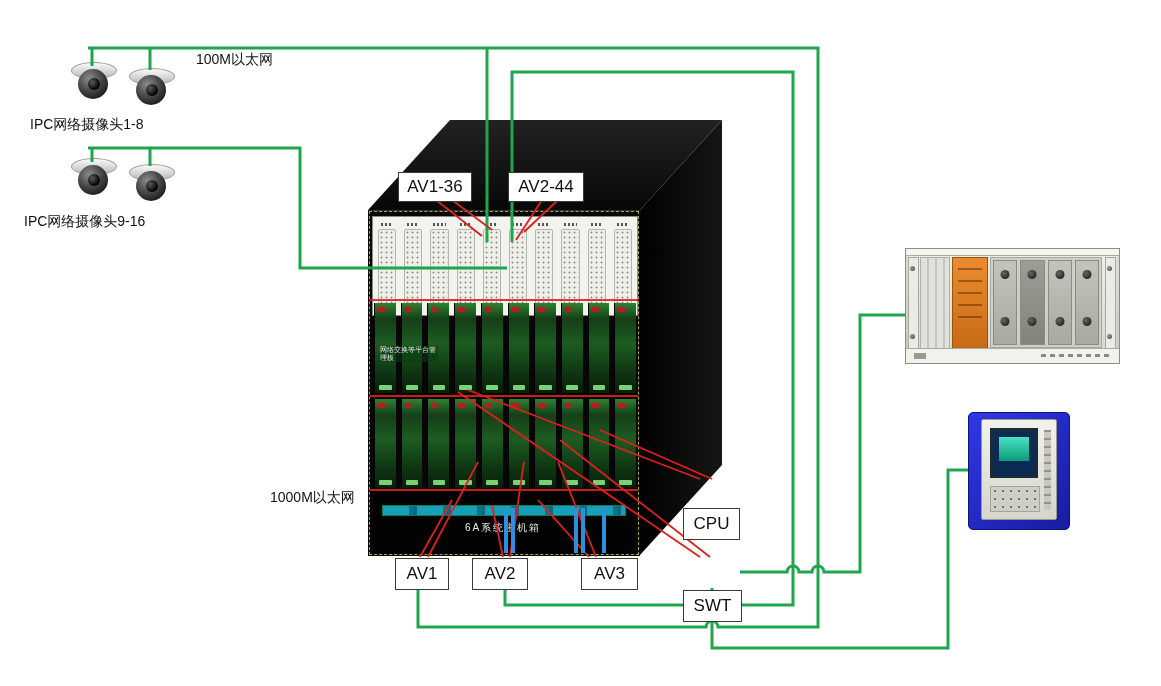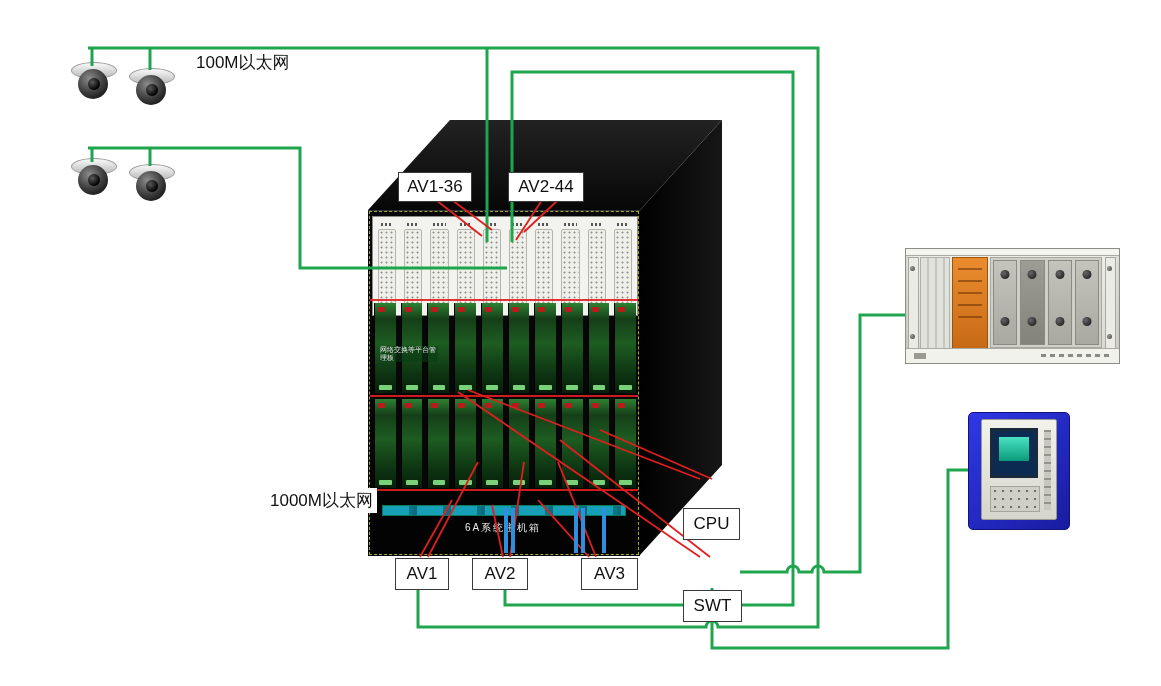--- a/index.html
+++ b/index.html
@@ -14,7 +14,7 @@
   .wb{fill:none;stroke:var(--color-backplane-blue,#2e8fdf);stroke-width:4;}
 
   
-  .tlabel{position:absolute;z-index:40;background:#fff;padding:1px 4px;font-size:17px;white-space:nowrap;}
+  .tlabel{position:absolute;z-index:40;background:#fff;padding:1px 4px;font-size:14px;white-space:nowrap;}
   .nbox,.clabel{
     position:absolute;z-index:40;background:#fff;border:1px solid var(--color-label-border,#3a3a3a);
     display:flex;align-items:center;justify-content:center;font-size:17px;white-space:nowrap;

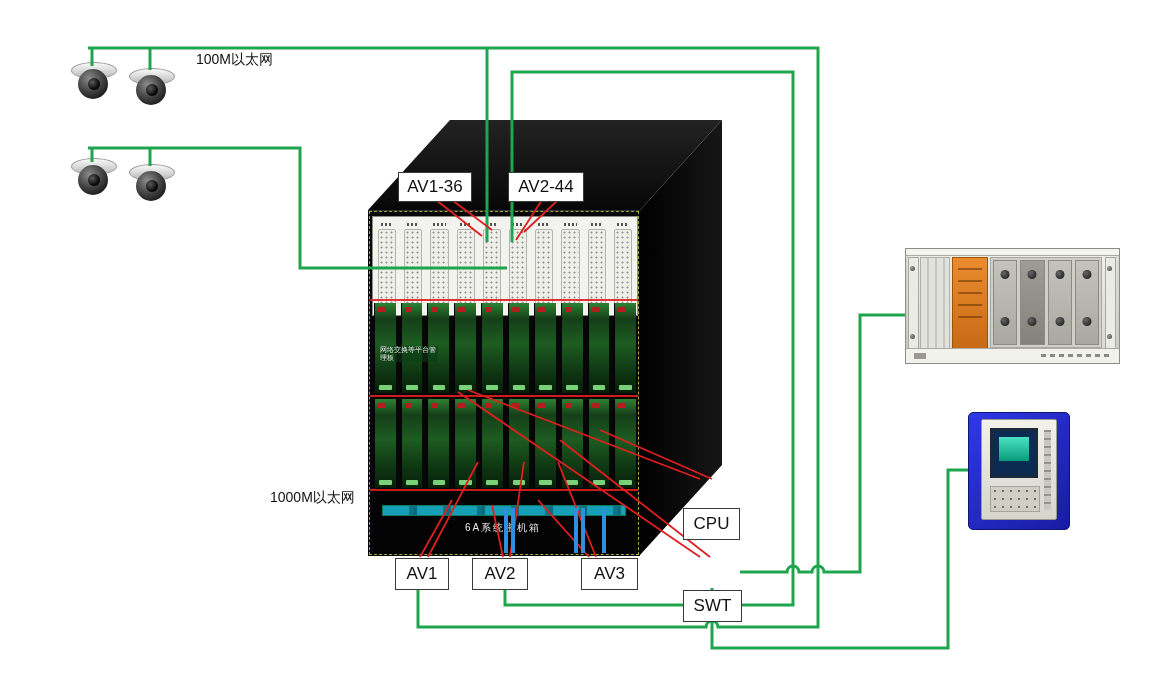--- a/index.html
+++ b/index.html
@@ -251,6 +251,7 @@
 
   <div class="tlabel" style="left:192px;top:50px">100M以太网</div>
   <div class="tlabel" style="left:266px;top:488px">1000M以太网</div>
+  <div class="tlabel" style="left:26px;top:115px">IPC网络摄像头1-8</div>
 
   <div class="clabel" style="left:398px;top:172px;width:72px;height:28px">AV1-36</div>
   <div class="clabel" style="left:508px;top:172px;width:74px;height:28px">AV2-44</div>

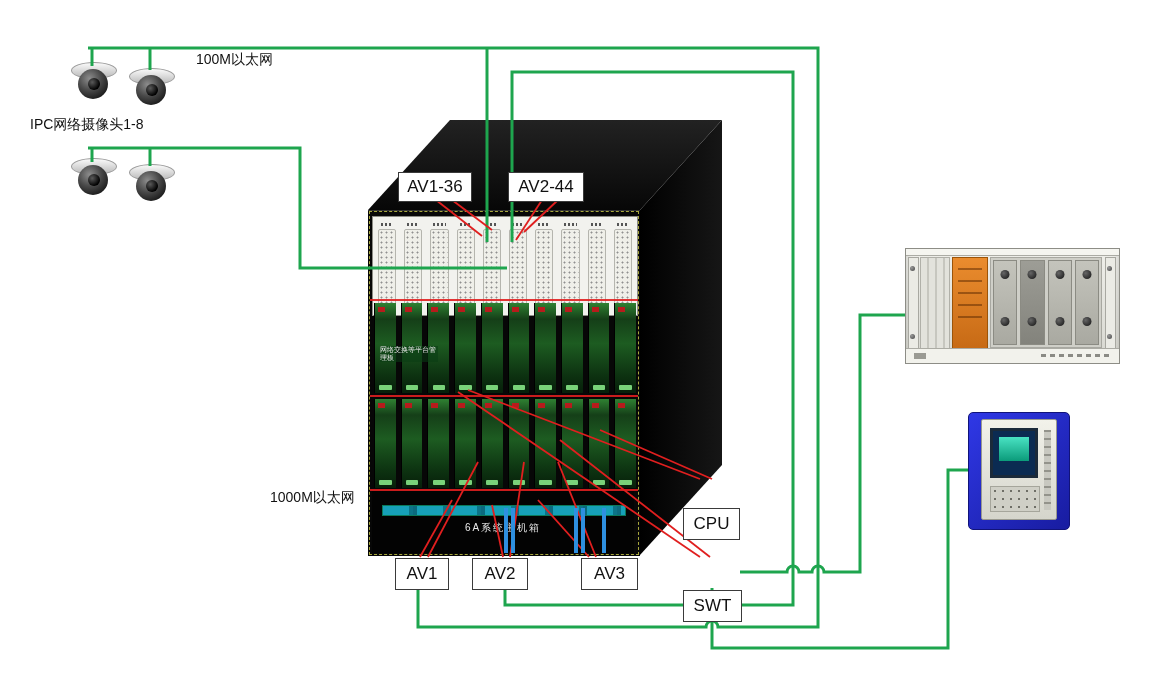--- a/index.html
+++ b/index.html
@@ -252,6 +252,7 @@
   <div class="tlabel" style="left:192px;top:50px">100M以太网</div>
   <div class="tlabel" style="left:266px;top:488px">1000M以太网</div>
   <div class="tlabel" style="left:26px;top:115px">IPC网络摄像头1-8</div>
+  <div class="tlabel" style="left:20px;top:212px">IPC网络摄像头9-16</div>
 
   <div class="clabel" style="left:398px;top:172px;width:72px;height:28px">AV1-36</div>
   <div class="clabel" style="left:508px;top:172px;width:74px;height:28px">AV2-44</div>

